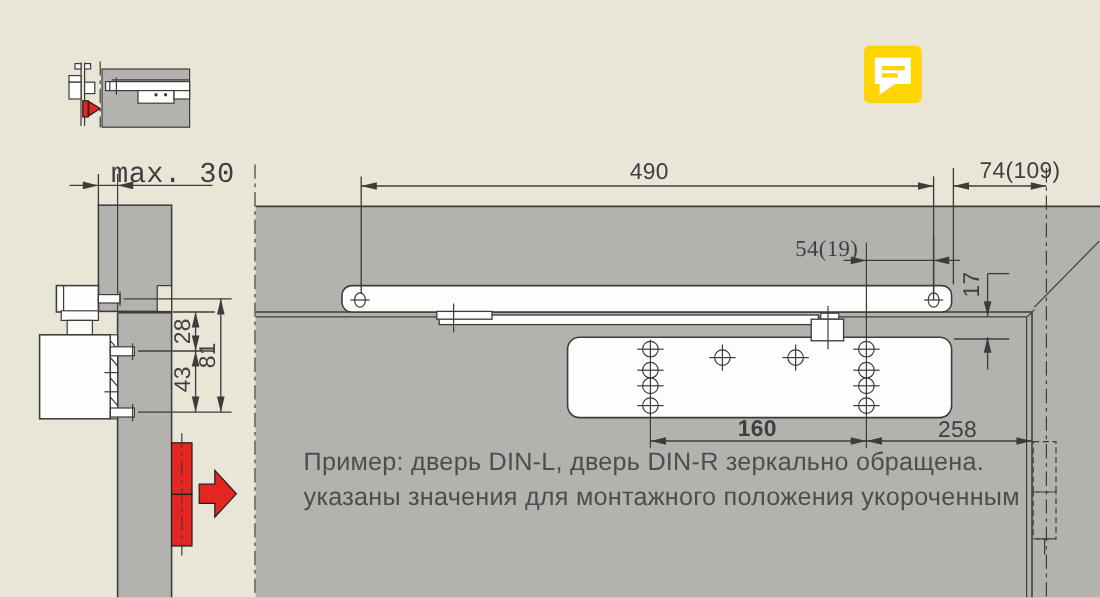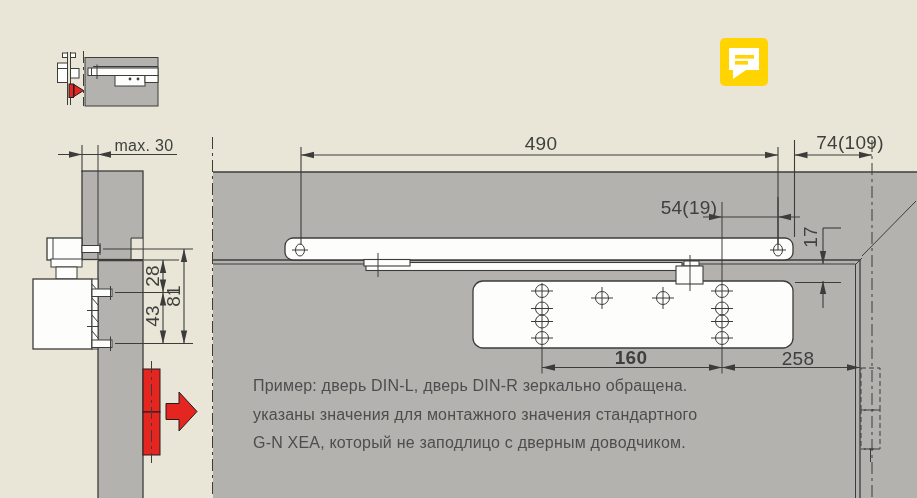--- a/index.html
+++ b/index.html
@@ -20,7 +20,7 @@
   .lbl{position:absolute;color:#3f3f3f;font-size:19px;letter-spacing:.3px;
        transform:translate(-50%,-50%);white-space:nowrap;}
   .lbl.rot{transform:translate(-50%,-50%) rotate(-90deg);}
-  .lbl.big{font-size:16px;}
+  .lbl.big{font-size:24px;font-family:Liberation Mono, monospace;}
   .note{position:absolute;left:253px;top:372px;color:var(--text,#4d4d4d);
         font-size:16px;line-height:28.5px;letter-spacing:.2px;white-space:nowrap;}
   .comment-btn{position:absolute;left:720px;top:38px;width:48px;height:48px;

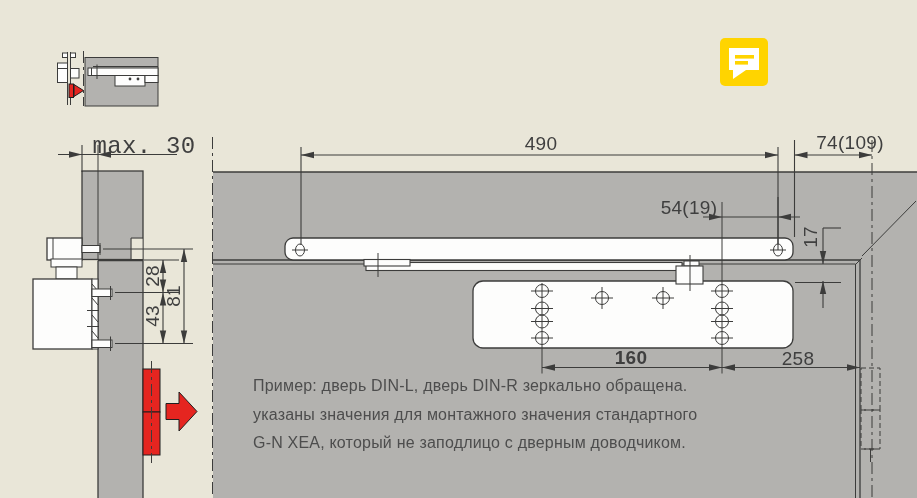--- a/index.html
+++ b/index.html
@@ -233,7 +233,7 @@
   <div class="lbl big" style="left:144px;top:146px;">max. 30</div>
   <div class="lbl" style="left:541px;top:144px;text-align:right;">490</div>
   <div class="lbl" style="left:850px;top:143px;">74(109)</div>
-  <div class="lbl" style="left:689px;top:208px;">54(19)</div>
+  <div class="lbl" style="left:689px;top:208px;font-family:Liberation Serif, serif;">54(19)</div>
   <div class="lbl rot" style="left:811px;top:237px;">17</div>
   <div class="lbl rot" style="left:153px;top:276px;">28</div>
   <div class="lbl rot" style="left:174px;top:296px;">81</div>

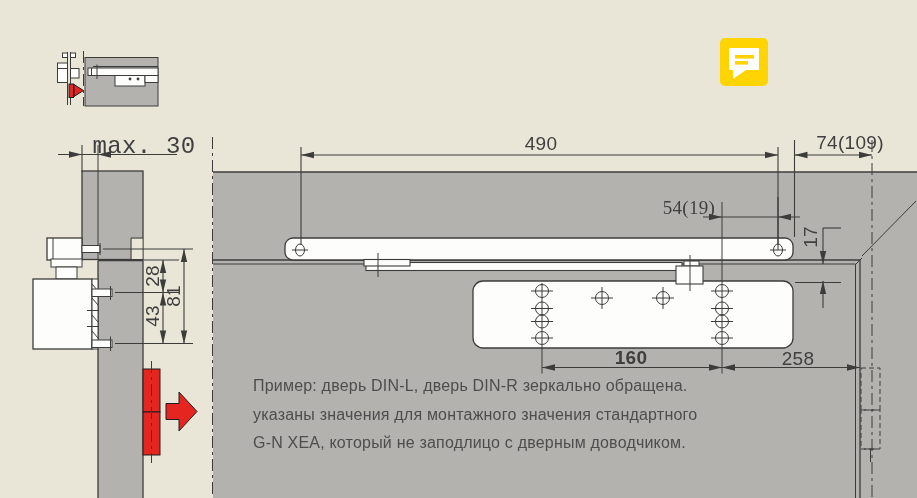--- a/index.html
+++ b/index.html
@@ -22,7 +22,7 @@
   .lbl.rot{transform:translate(-50%,-50%) rotate(-90deg);}
   .lbl.big{font-size:24px;font-family:Liberation Mono, monospace;}
   .note{position:absolute;left:253px;top:372px;color:var(--text,#4d4d4d);
-        font-size:16px;line-height:28.5px;letter-spacing:.2px;white-space:nowrap;}
+        font-size:21px;line-height:28.5px;letter-spacing:.2px;white-space:nowrap;}
   .comment-btn{position:absolute;left:720px;top:38px;width:48px;height:48px;
         background:var(--yellow,#ffd400);border-radius:5px;cursor:pointer;}
 </style>

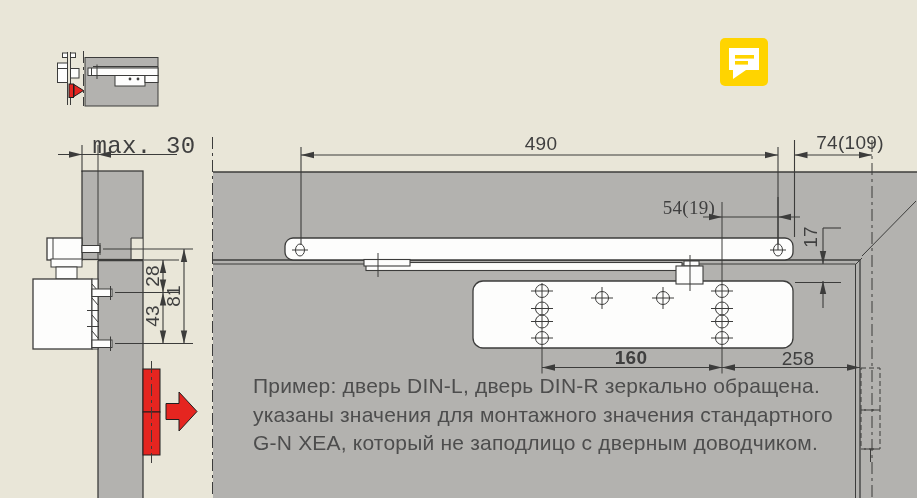--- a/index.html
+++ b/index.html
@@ -243,7 +243,7 @@
 
   <div class="note">
     <div>Пример: дверь DIN-L, дверь DIN-R зеркально обращена.</div>
-    <div>указаны значения для монтажного значения стандартного</div>
+    <div>указаны значения для монтажного положения укороченным</div>
     <div>G-N XEA, который не заподлицо с дверным доводчиком.</div>
   </div>
 

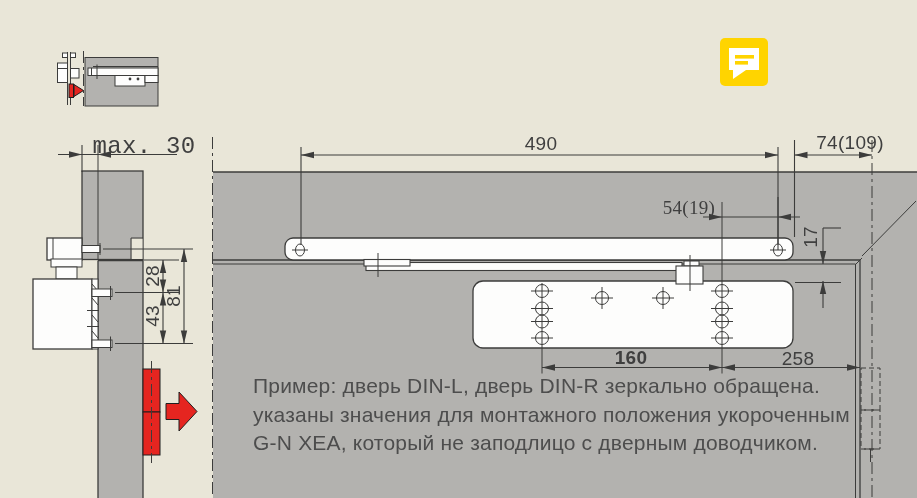--- a/index.html
+++ b/index.html
@@ -244,7 +244,6 @@
   <div class="note">
     <div>Пример: дверь DIN-L, дверь DIN-R зеркально обращена.</div>
     <div>указаны значения для монтажного положения укороченным</div>
-    <div>G-N XEA, который не заподлицо с дверным доводчиком.</div>
   </div>
 
   <div class="comment-btn">

